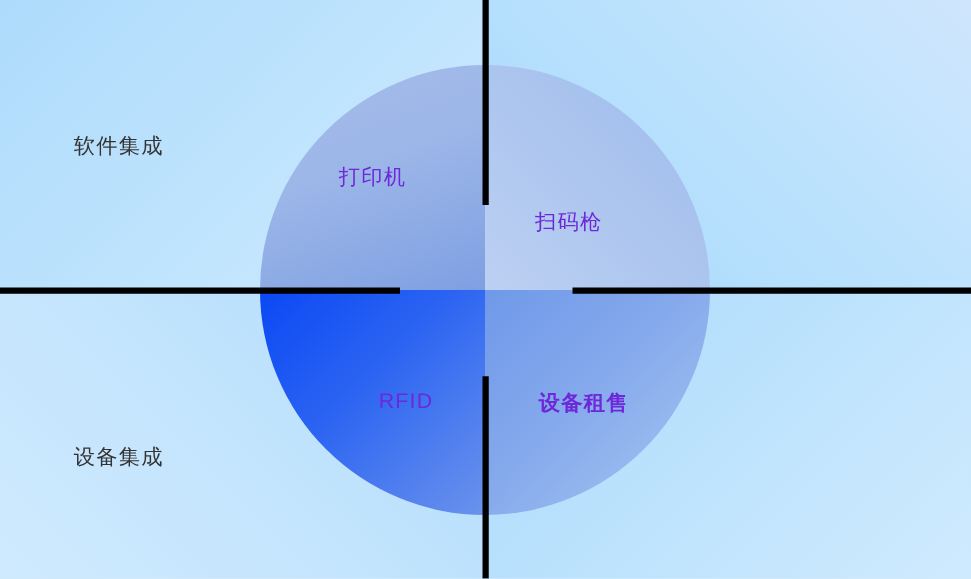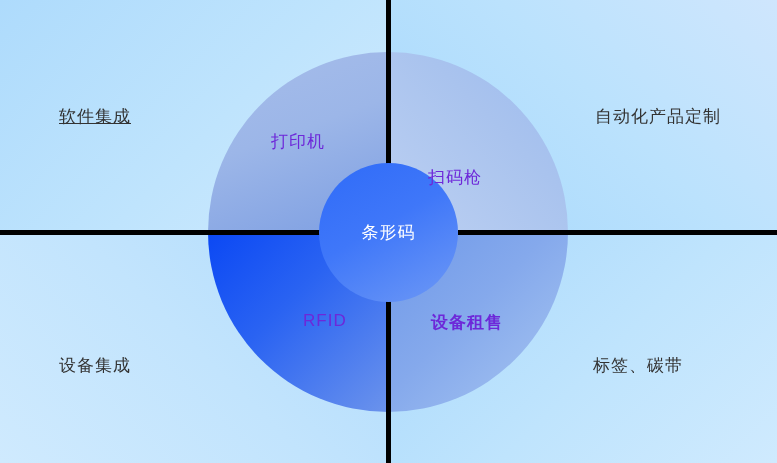--- a/index.html
+++ b/index.html
@@ -117,7 +117,7 @@
     letter-spacing: 1px;
     white-space: nowrap;
   }
-  .outer-label.software   { left: 59px;  top: 105px; text-decoration: underline; }
+  .outer-label.software   { left: 59px;  top: 105px; }
   .outer-label.automation { left: 595px; top: 105px; }
   .outer-label.equipment  { left: 59px;  top: 354px; }
   .outer-label.consumable { left: 593px; top: 354px; }

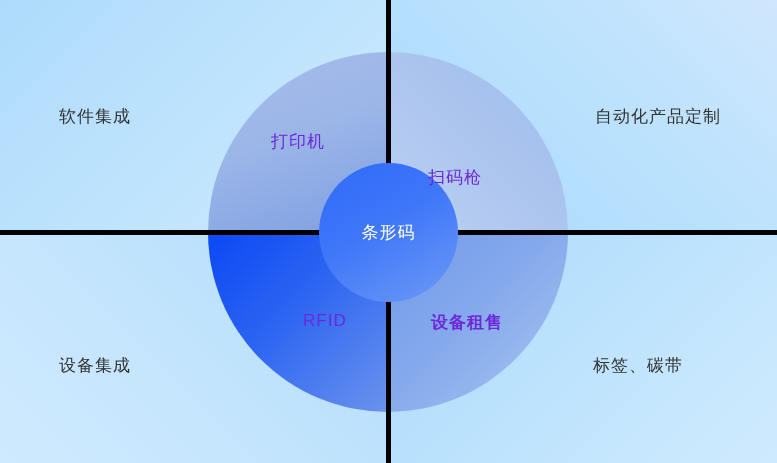--- a/index.html
+++ b/index.html
@@ -156,7 +156,6 @@
   <span class="ring-label rental">设备租售</span>
 
   <span class="outer-label software">软件集成</span>
-  <span class="outer-label automation">自动化产品定制</span>
   <span class="outer-label equipment">设备集成</span>
   <span class="outer-label consumable">标签、碳带</span>
 

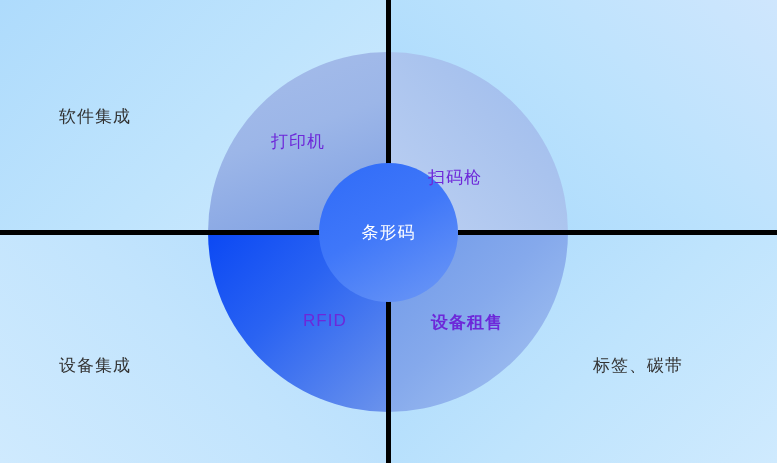--- a/index.html
+++ b/index.html
@@ -146,9 +146,6 @@
   <div class="cross h-left"></div>
   <div class="cross h-right"></div>
 
-  <div class="core">
-    <span class="core-label">条形码</span>
-  </div>
 
   <span class="ring-label printer">打印机</span>
   <span class="ring-label scanner">扫码枪</span>

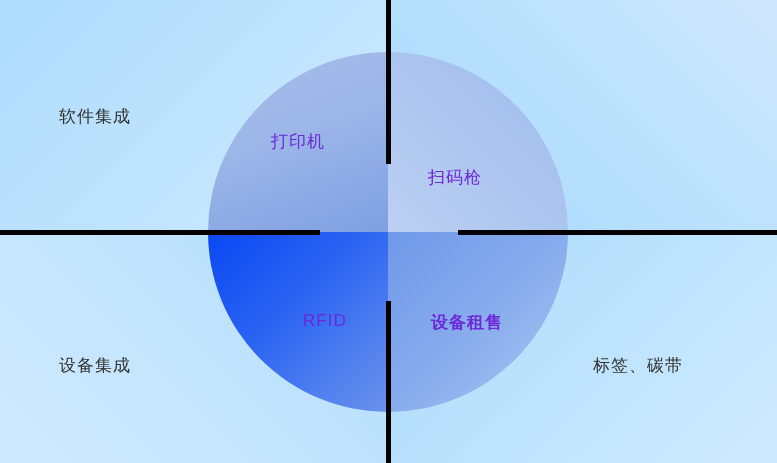--- a/index.html
+++ b/index.html
@@ -154,7 +154,6 @@
 
   <span class="outer-label software">软件集成</span>
   <span class="outer-label equipment">设备集成</span>
-  <span class="outer-label consumable">标签、碳带</span>
 
 </div>
 

